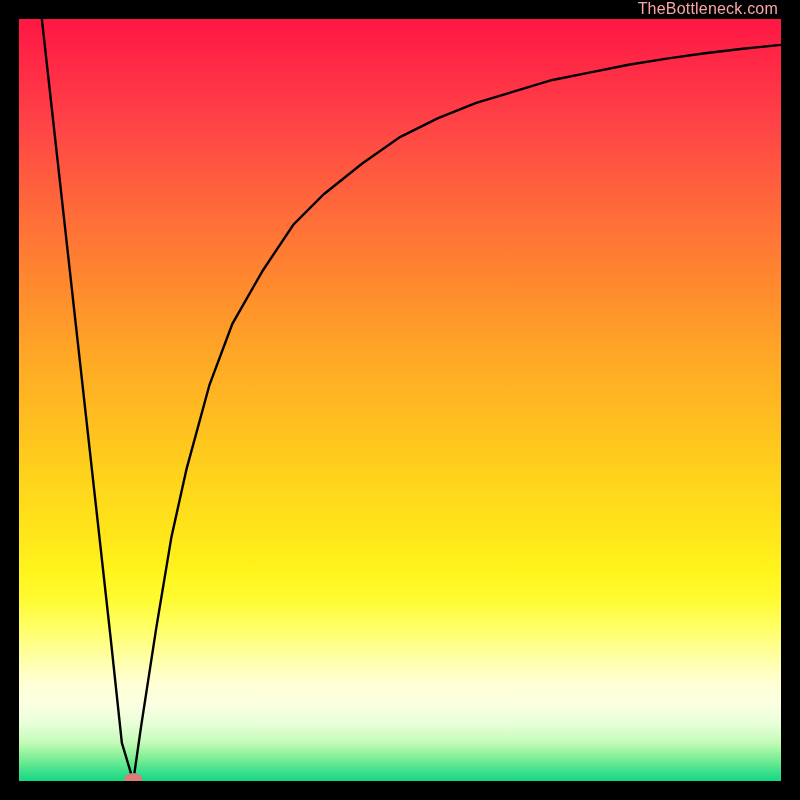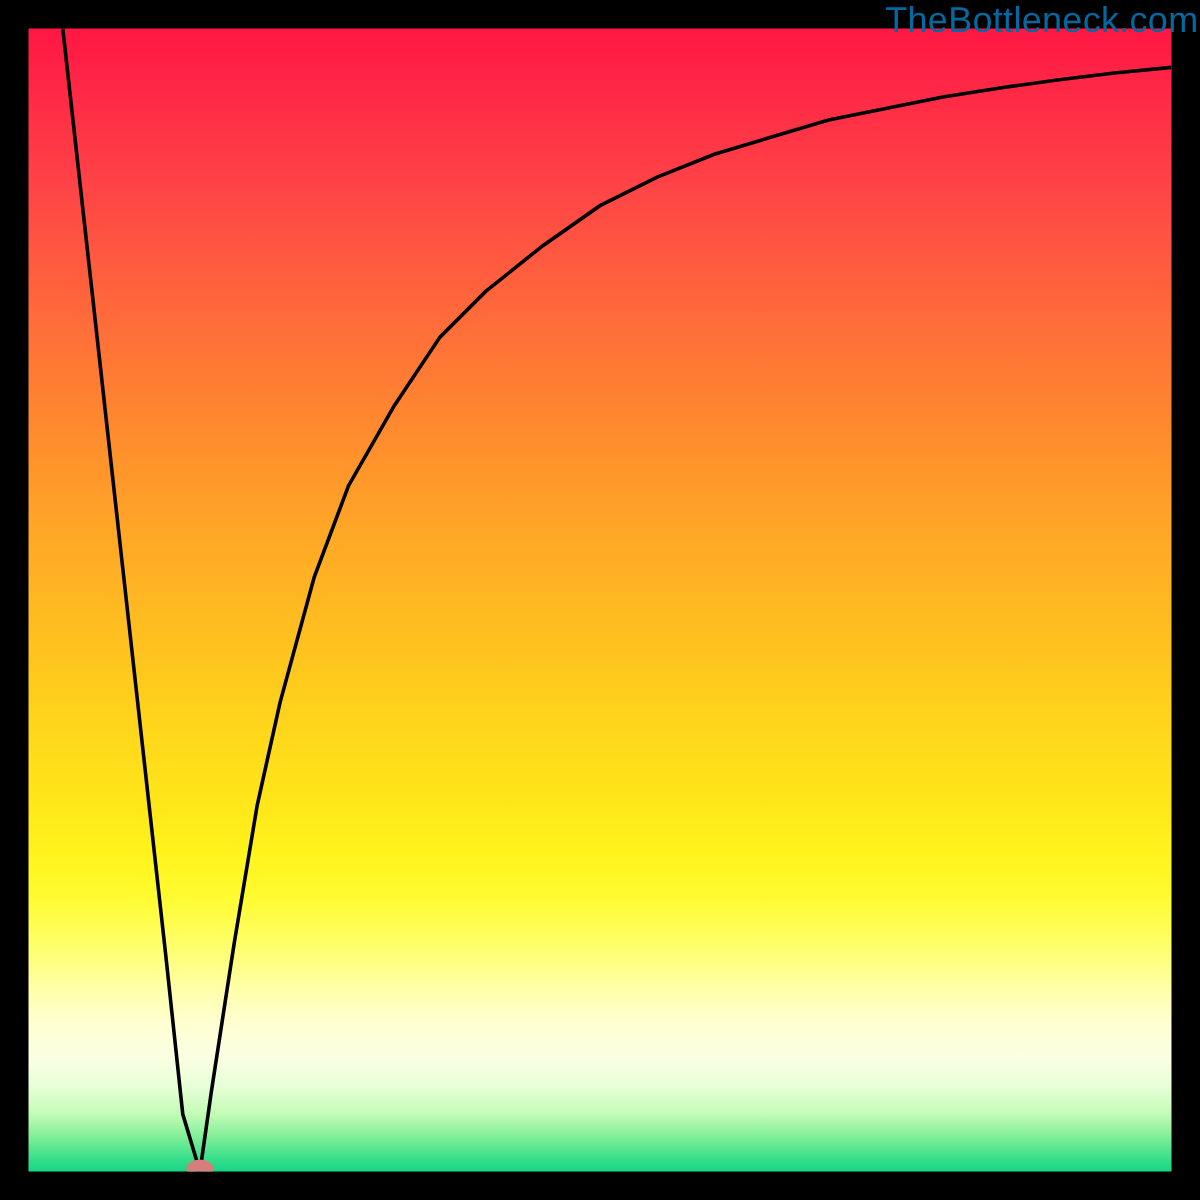--- a/index.html
+++ b/index.html
@@ -59,9 +59,9 @@
   .watermark {
     position: absolute;
     top: 0px;
-    right: 1px;
-    color: #0369a1;
-    font-size: 24px;
+    right: 22px;
+    color: #fca5a5;
+    font-size: 16px;
     font-weight: 400;
     letter-spacing: 0.2px;
   }

